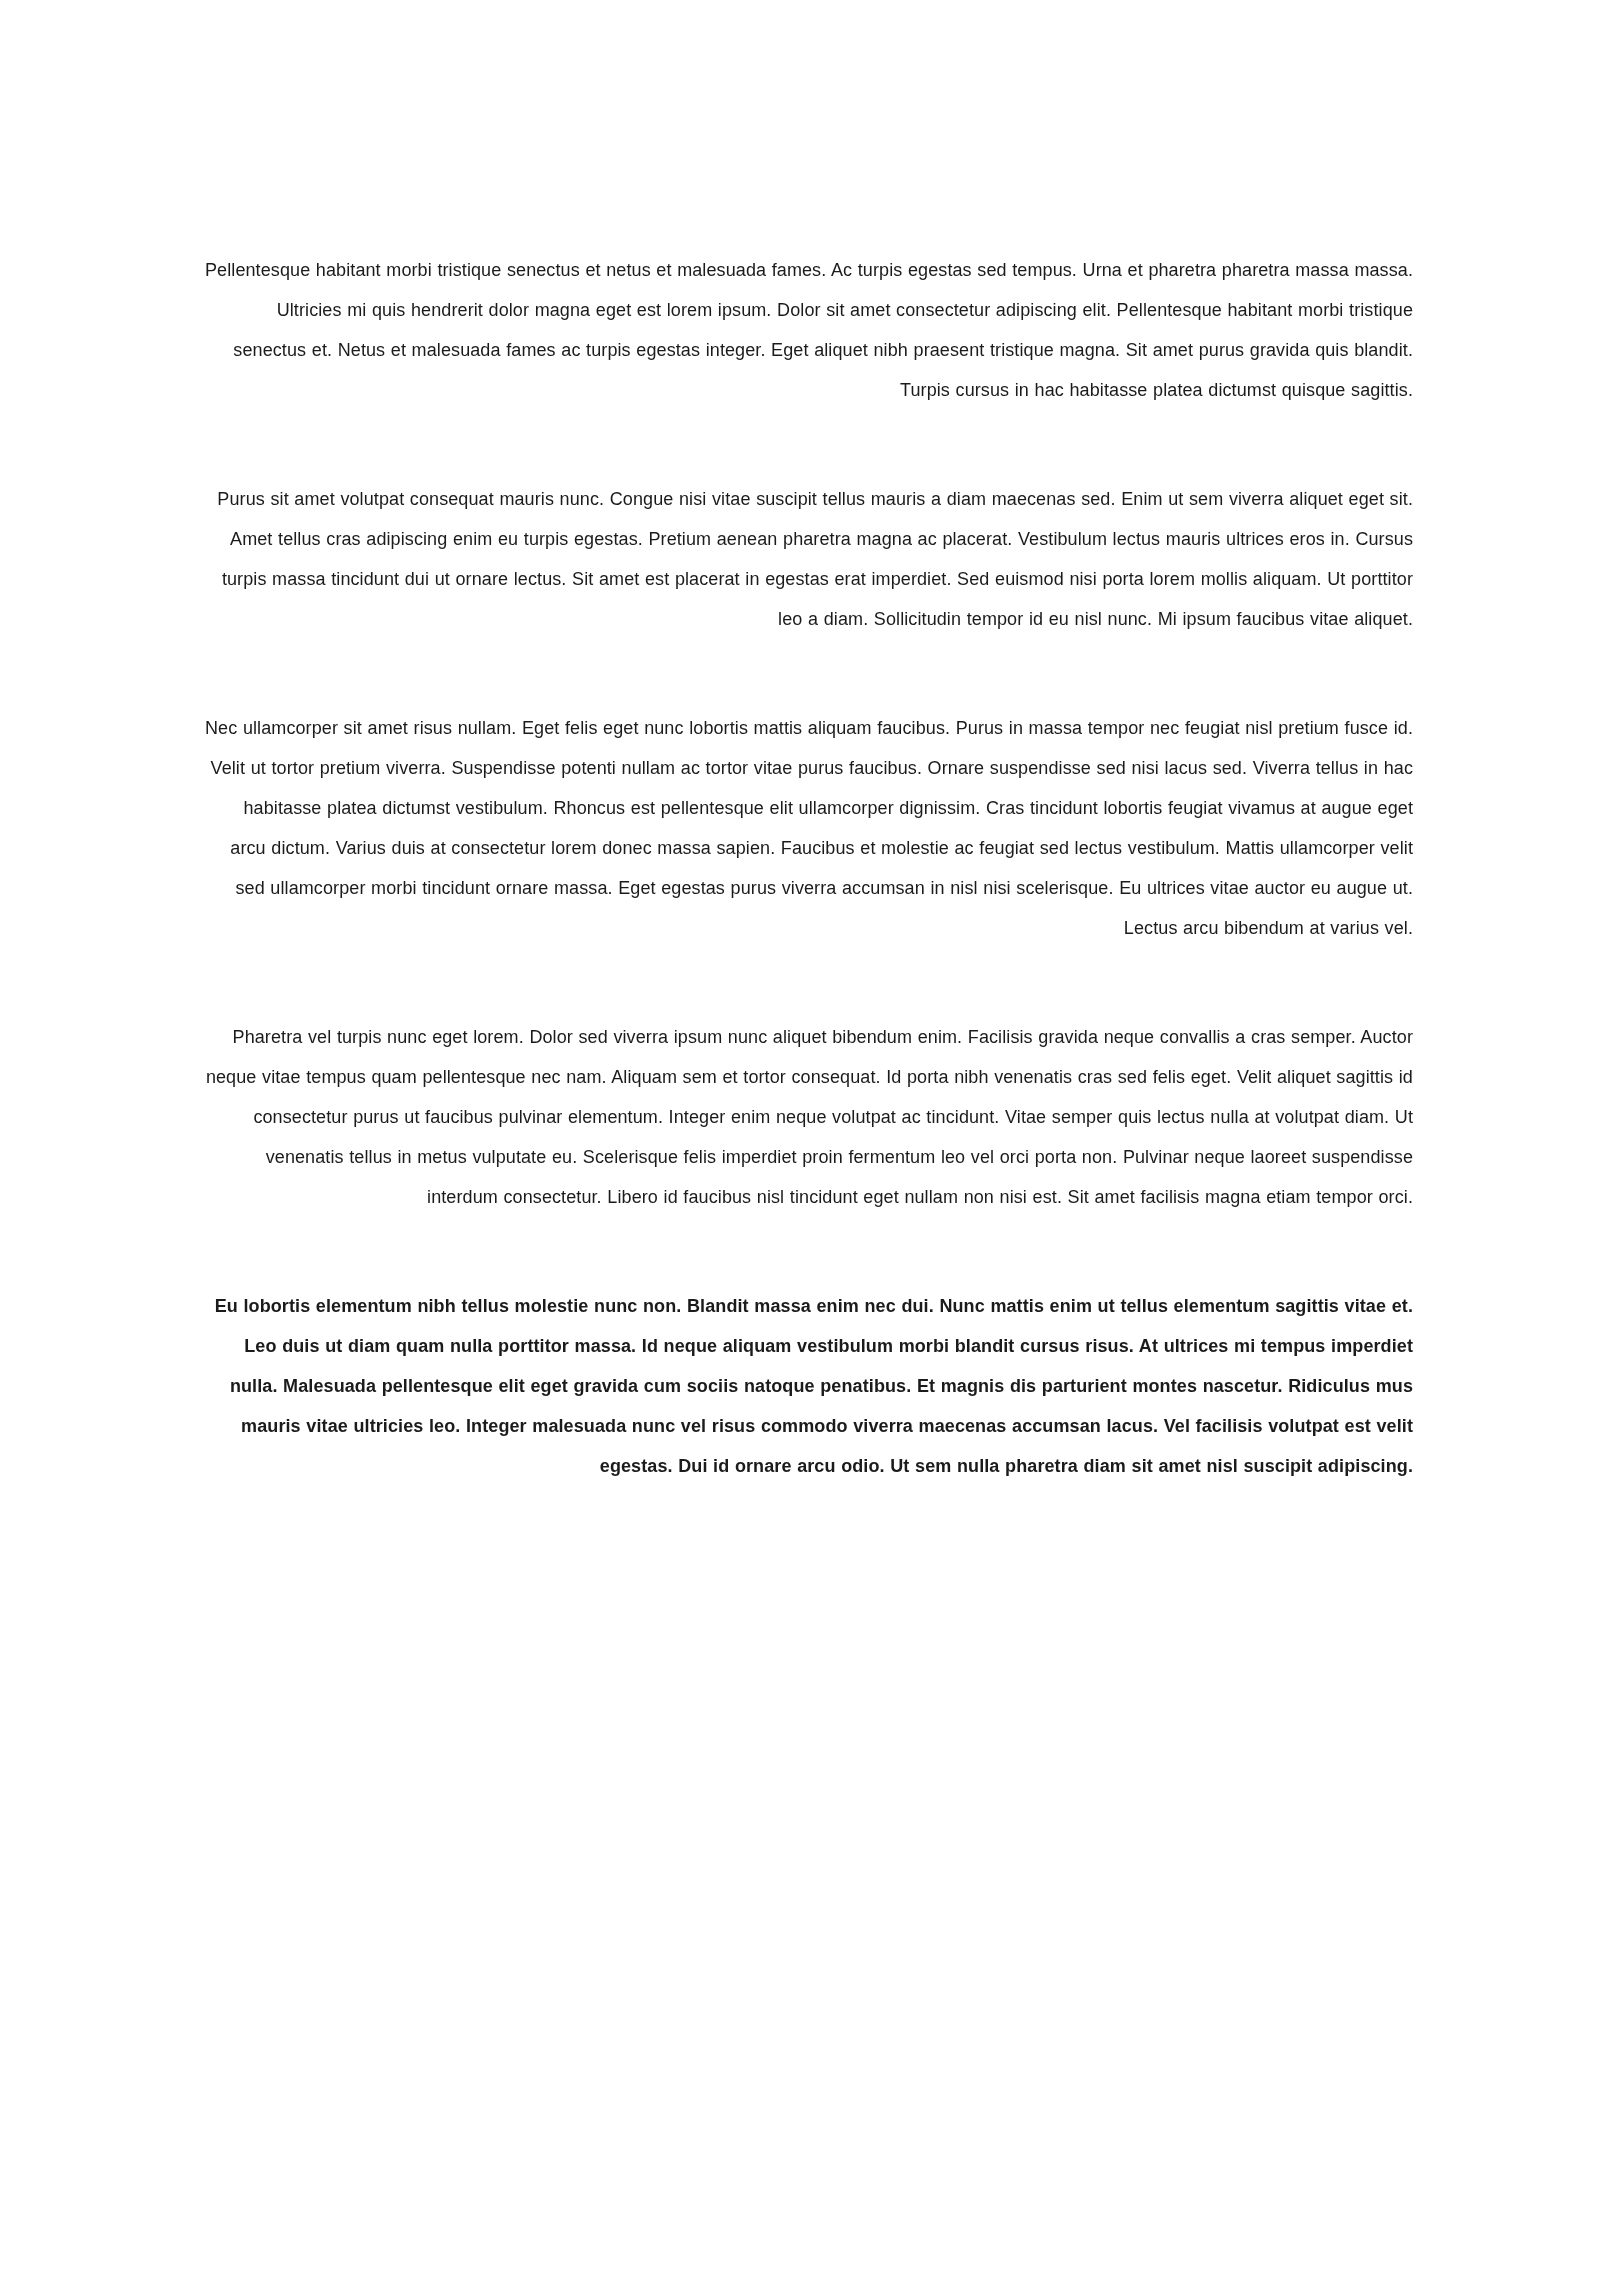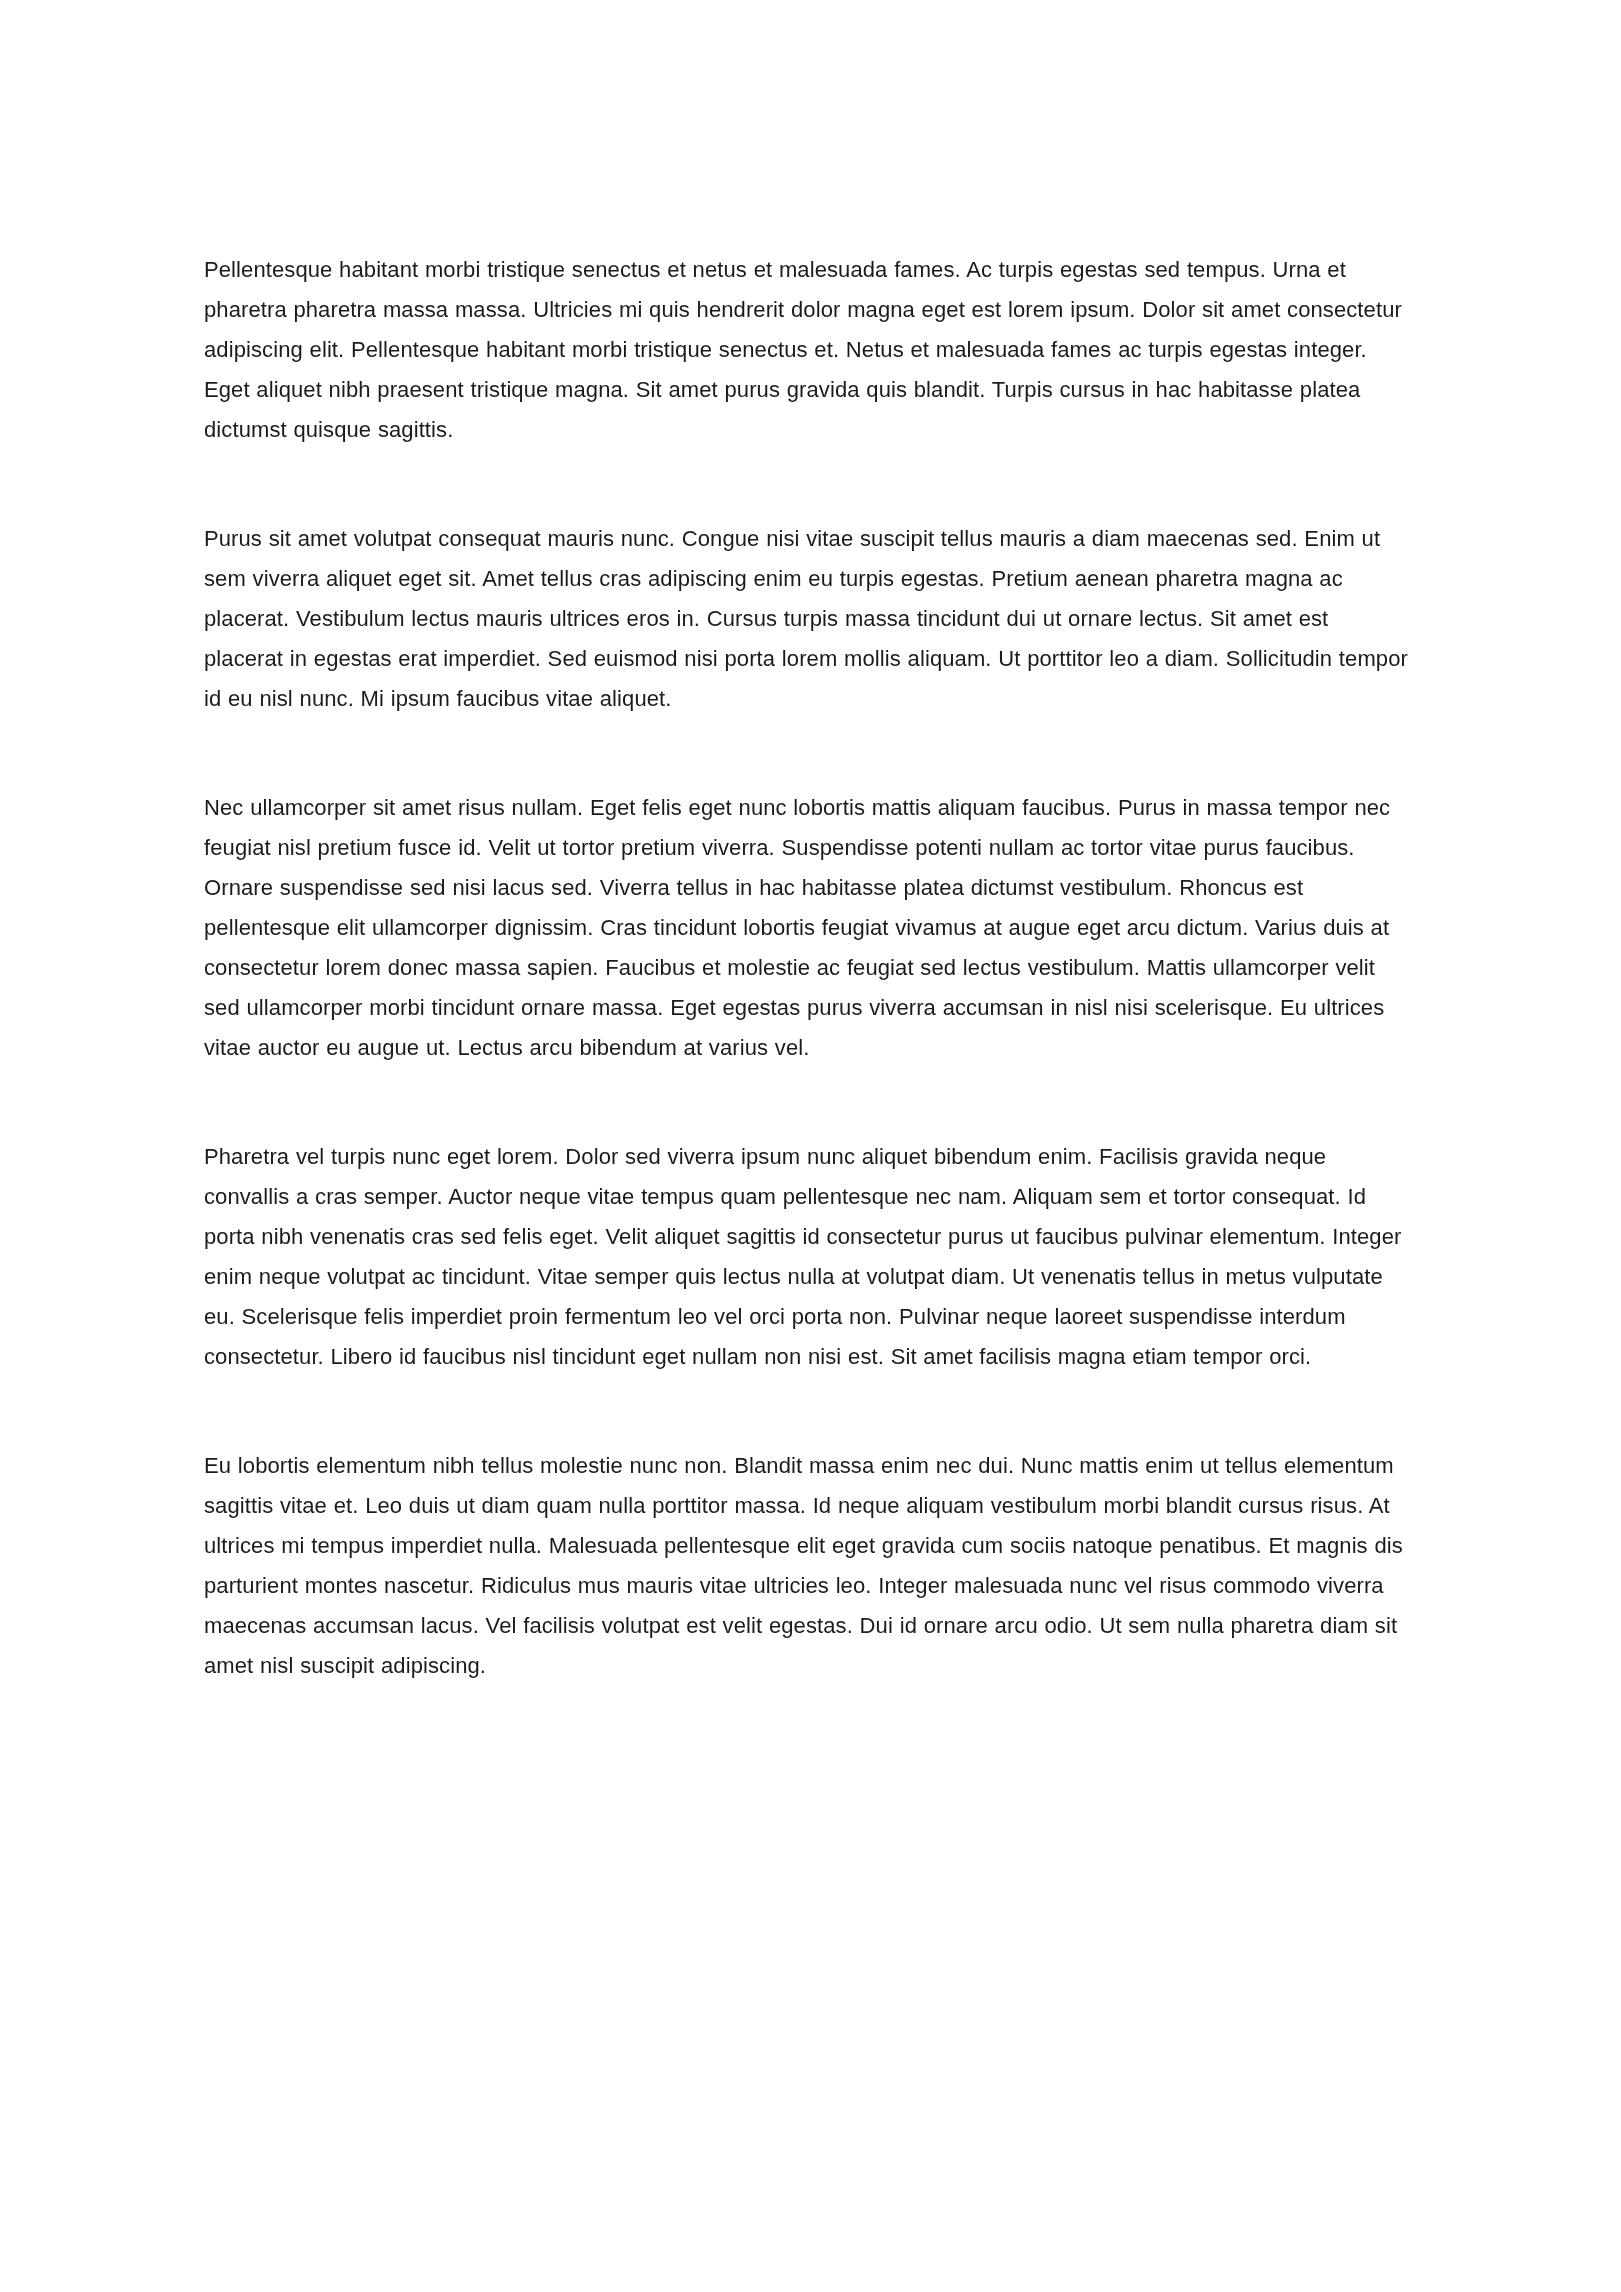--- a/index.html
+++ b/index.html
@@ -23,10 +23,10 @@
   }
   .page-body p {
     margin: 0 0 69px 4px;
-    font-size: 22px;
+    font-size: 18px;
     line-height: 40px;
     color: #1b1b1b;
-    text-align: left;
+    text-align: right;
     letter-spacing: 0.1px;
     word-spacing: 0.5px;
   }

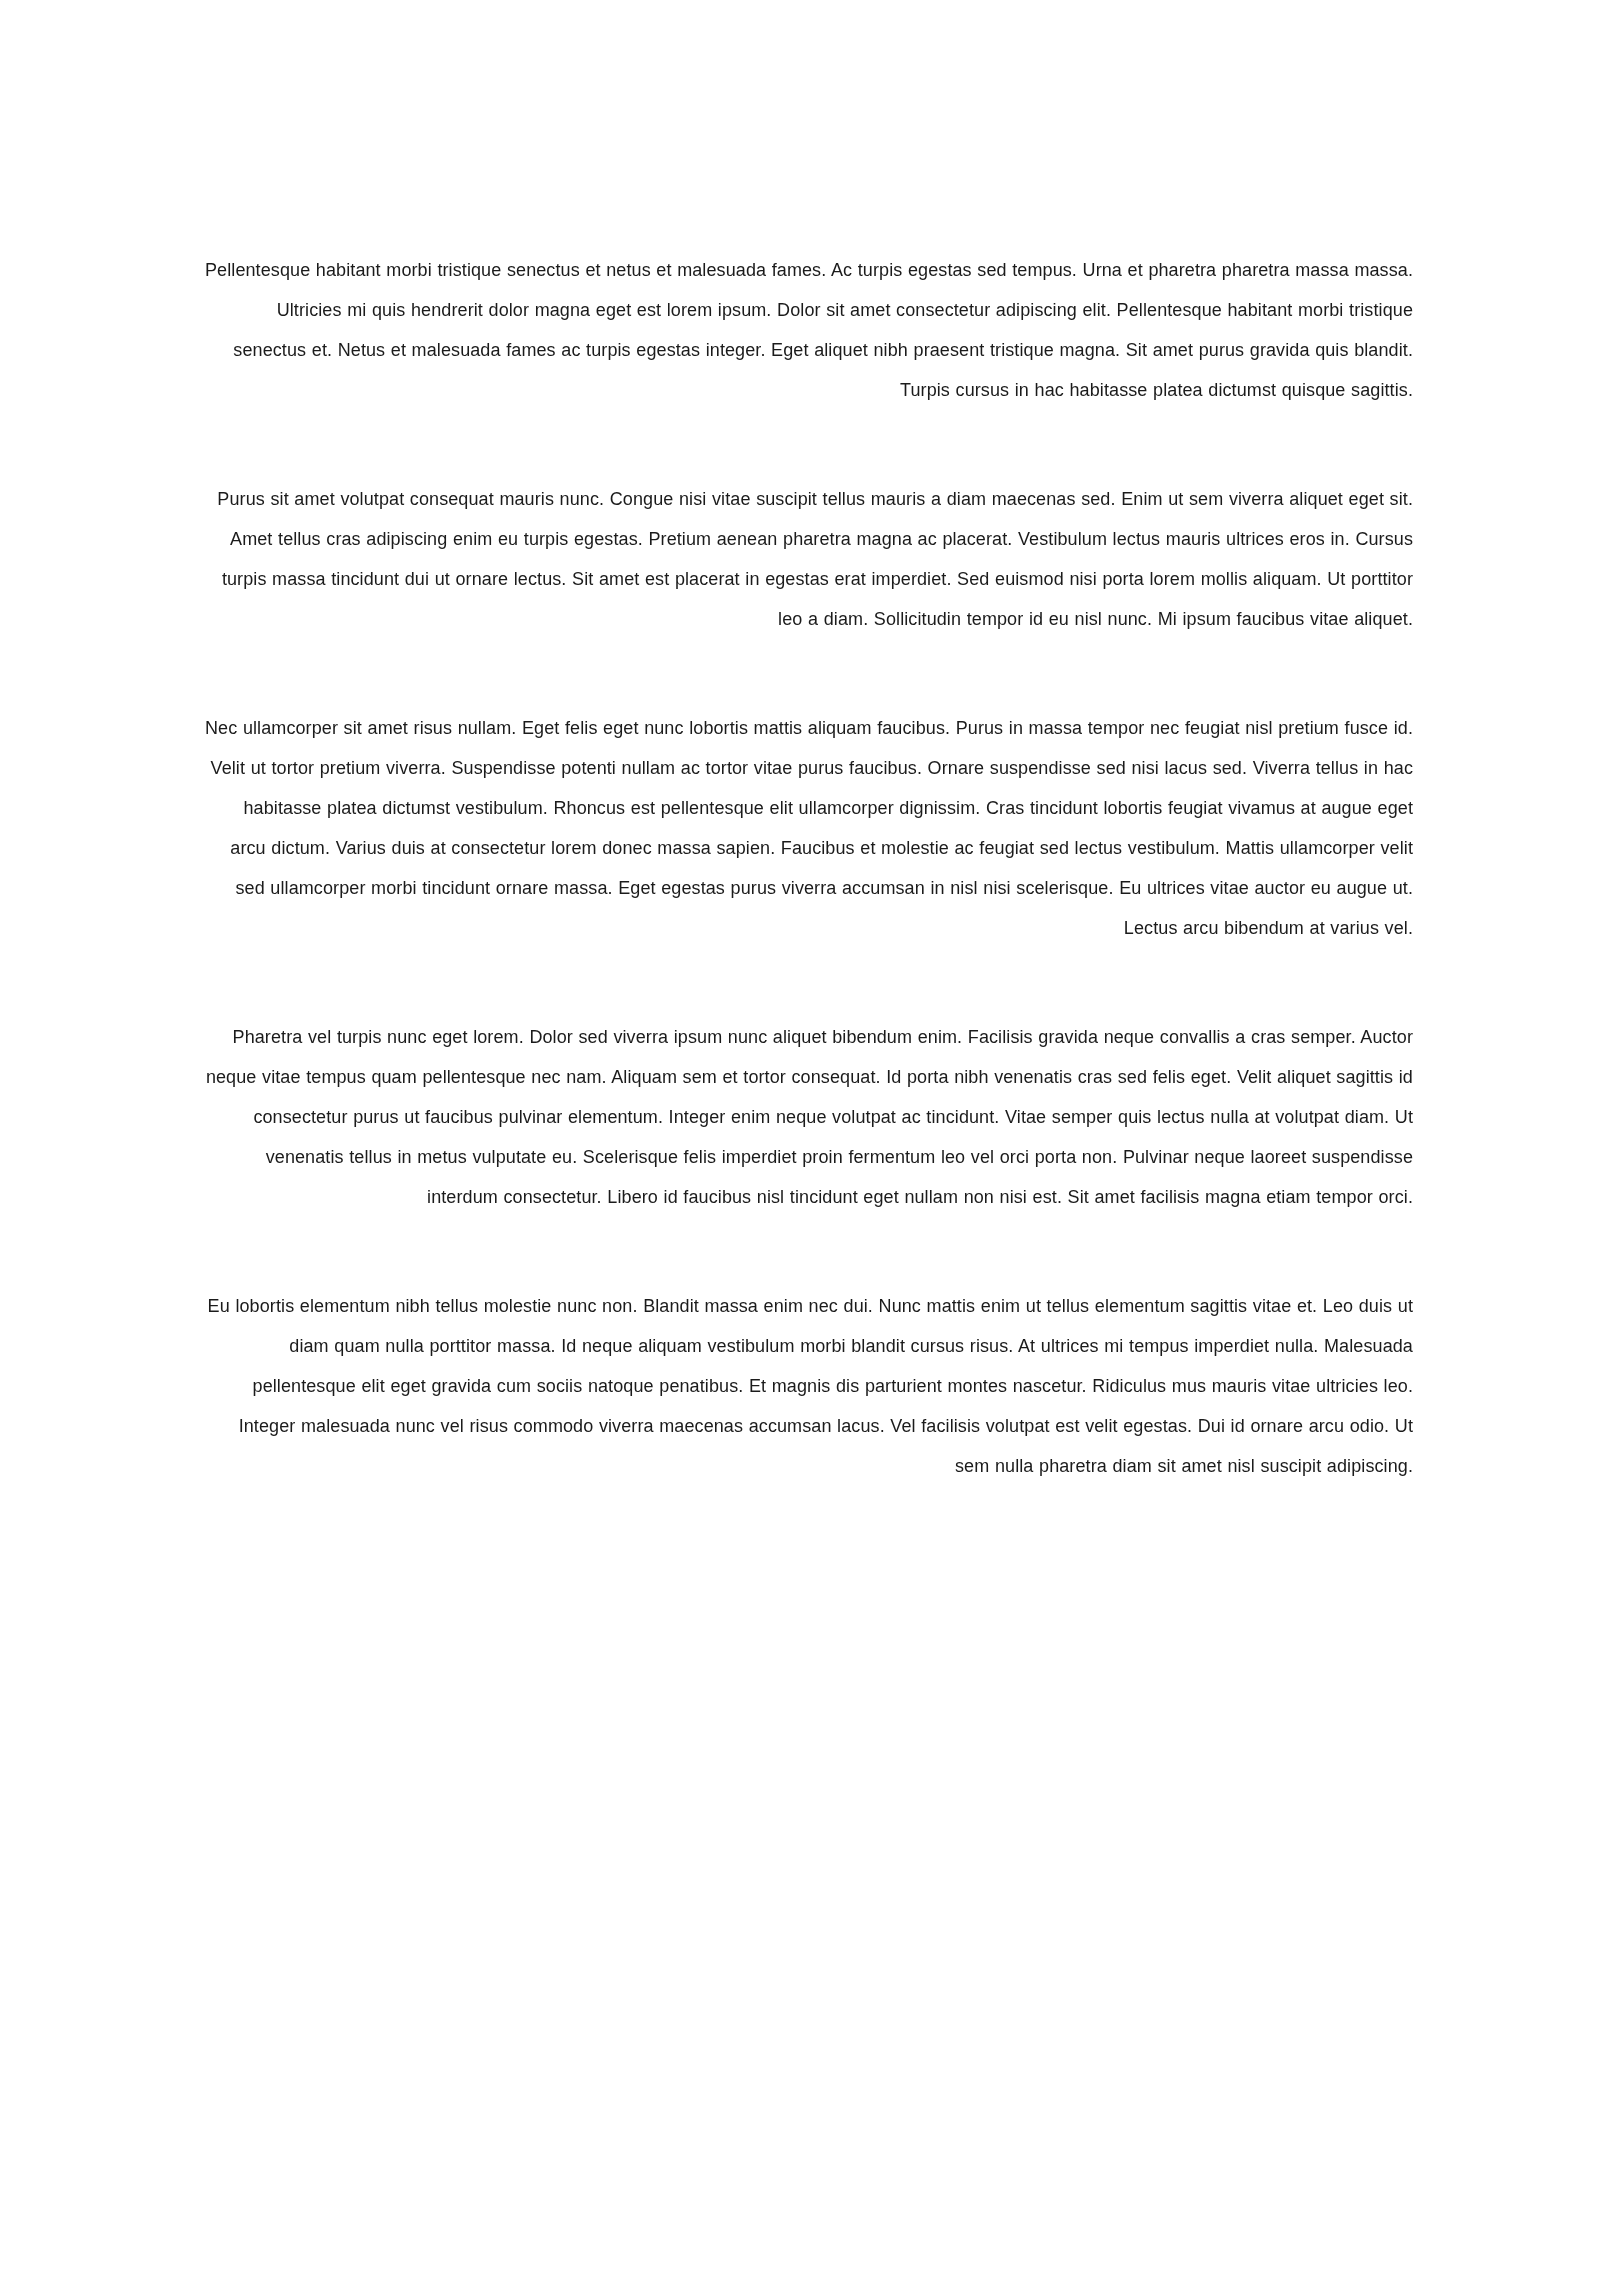--- a/index.html
+++ b/index.html
@@ -32,6 +32,7 @@
   }
   .page-body p:last-child {
     margin-bottom: 0;
+    font-weight: bold;
   }
 </style>
 </head>

